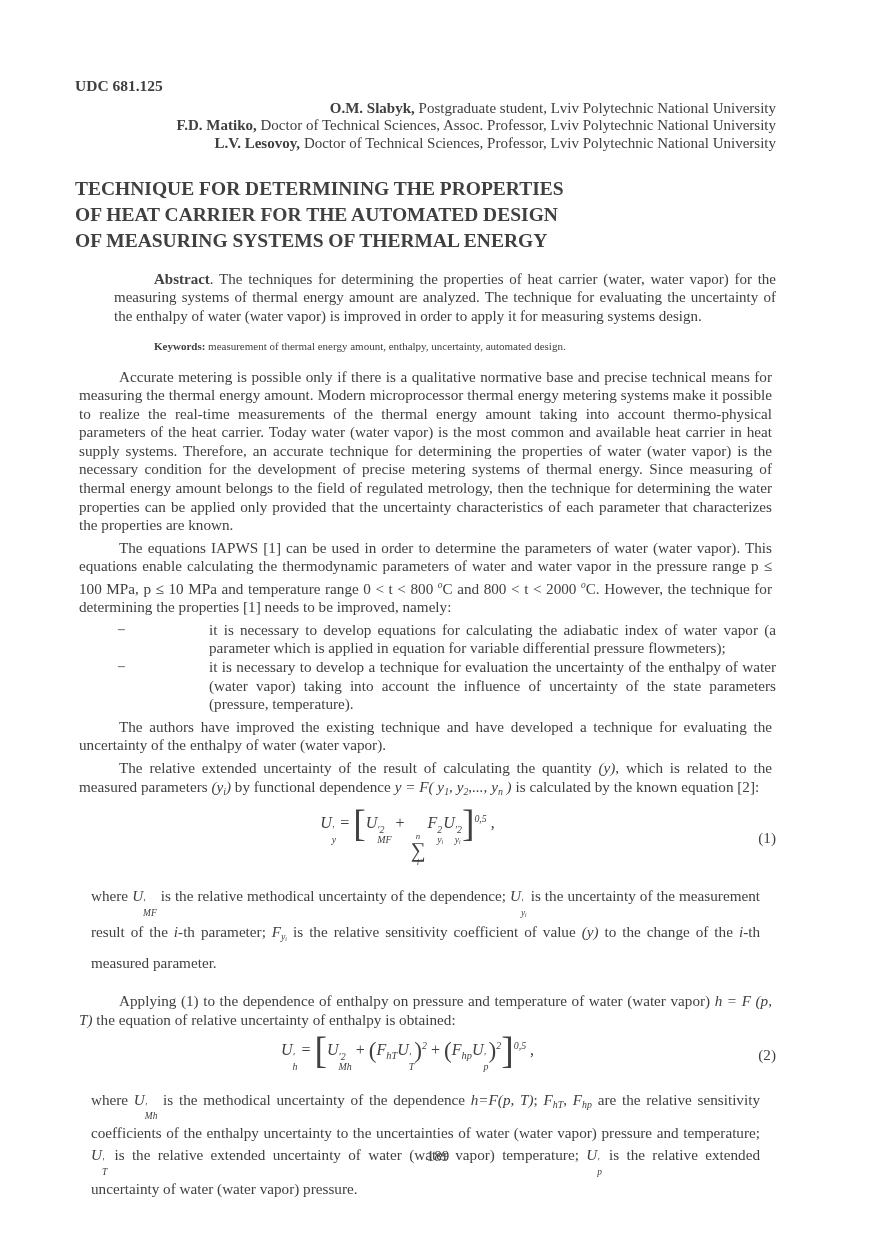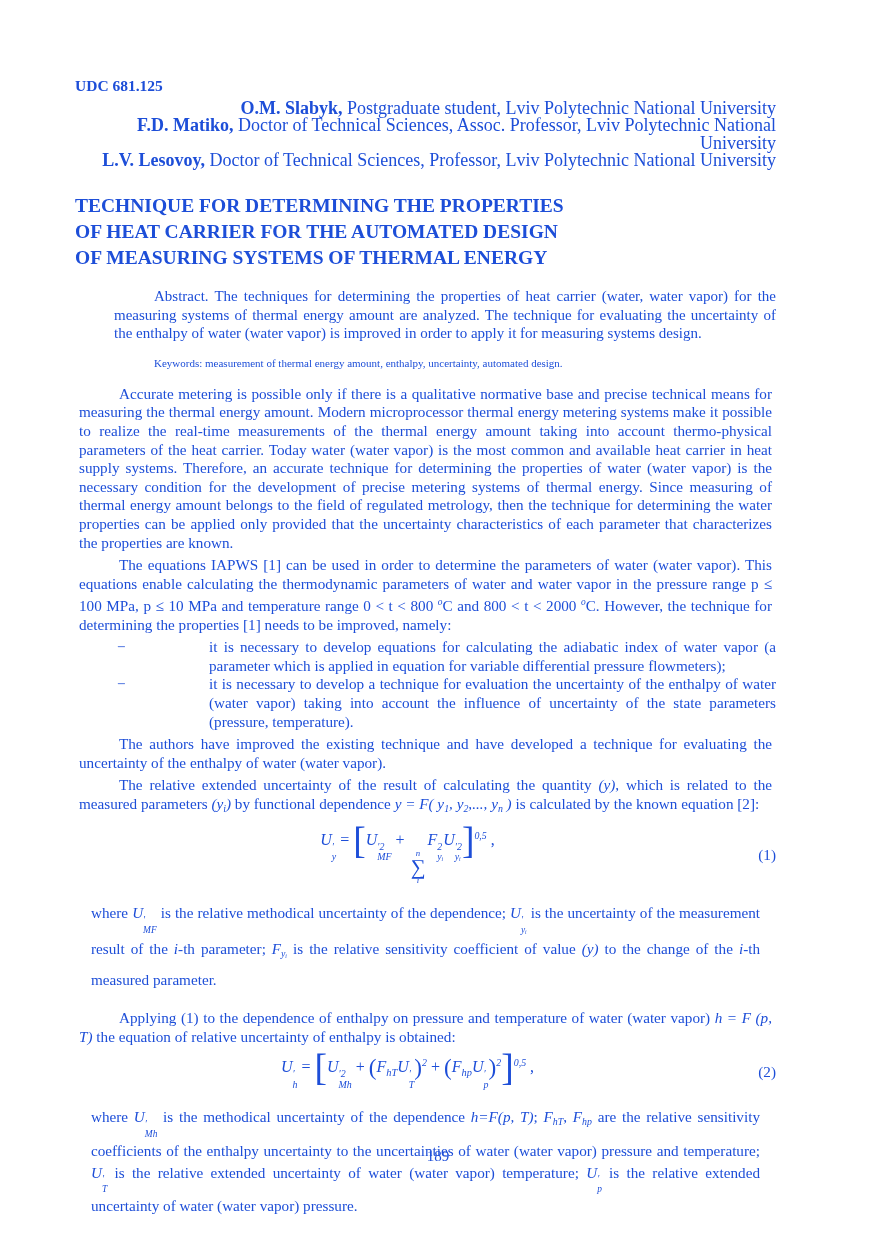--- a/index.html
+++ b/index.html
@@ -6,7 +6,7 @@
   *{box-sizing:border-box;}
   .page{
     width:876px;height:1240px;background:#ffffff;position:relative;
-    font-family:"Liberation Serif","DejaVu Serif",serif;color:#1d4ed8;
+    font-family:"Liberation Serif","DejaVu Serif",serif;color:#404040;
     padding:78px 100px 0 75px;margin:0 auto;overflow:hidden;
   }
   .udc{font-weight:bold;font-size:15.5px;line-height:16px;}

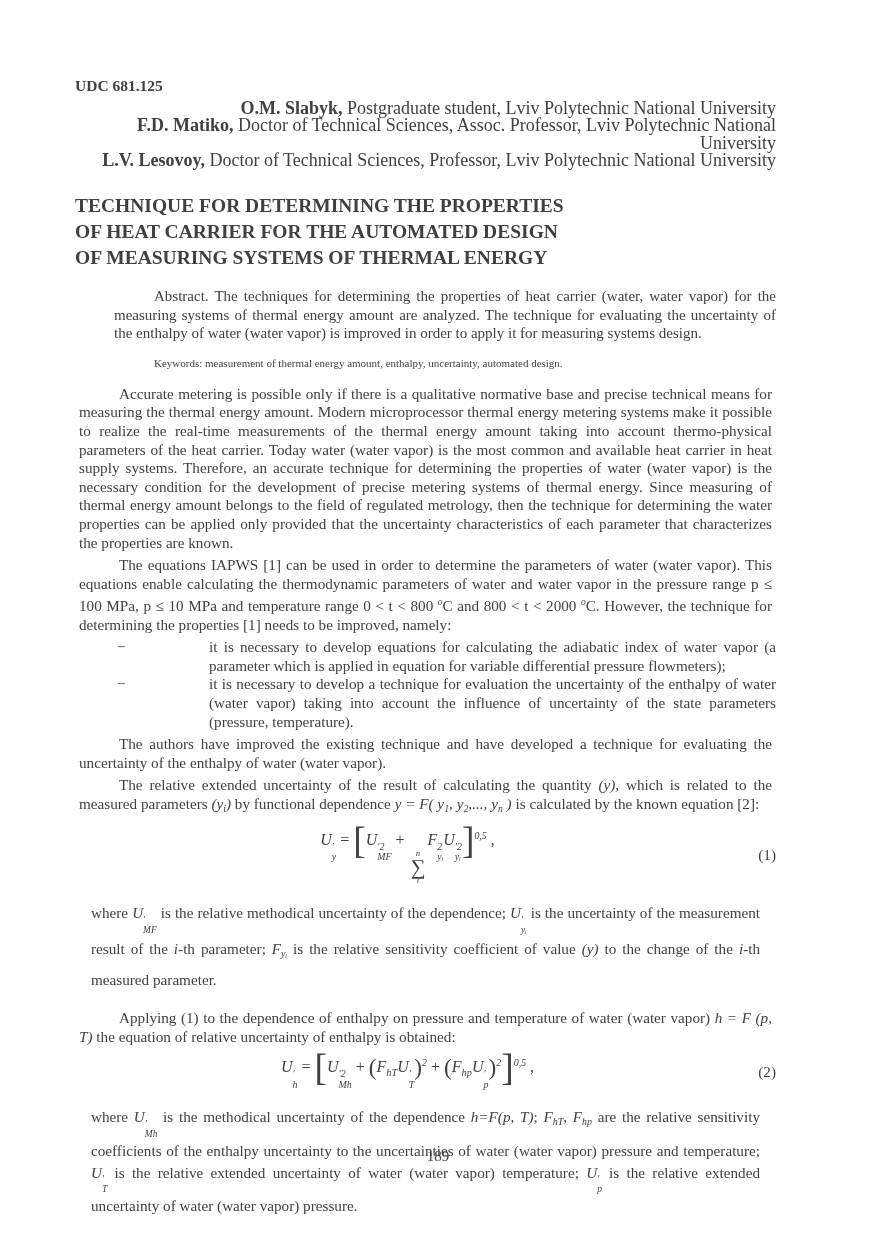--- a/index.html
+++ b/index.html
@@ -10,7 +10,7 @@
     padding:78px 100px 0 75px;margin:0 auto;overflow:hidden;
   }
   .udc{font-weight:bold;font-size:15.5px;line-height:16px;}
-  .authors{margin-top:6px;text-align:right;font-size:18px;line-height:17.3px;}
+  .authors{margin-top:6px;text-align:right;font-size:15px;line-height:17.3px;}
   .author-name{font-weight:bold;}
   .title{margin:24px 0 0 0;font-size:19.5px;font-weight:bold;line-height:26px;}
   .abstract{margin:16px 0 0 39px;text-align:justify;font-size:15px;line-height:18.4px;text-indent:40px;}

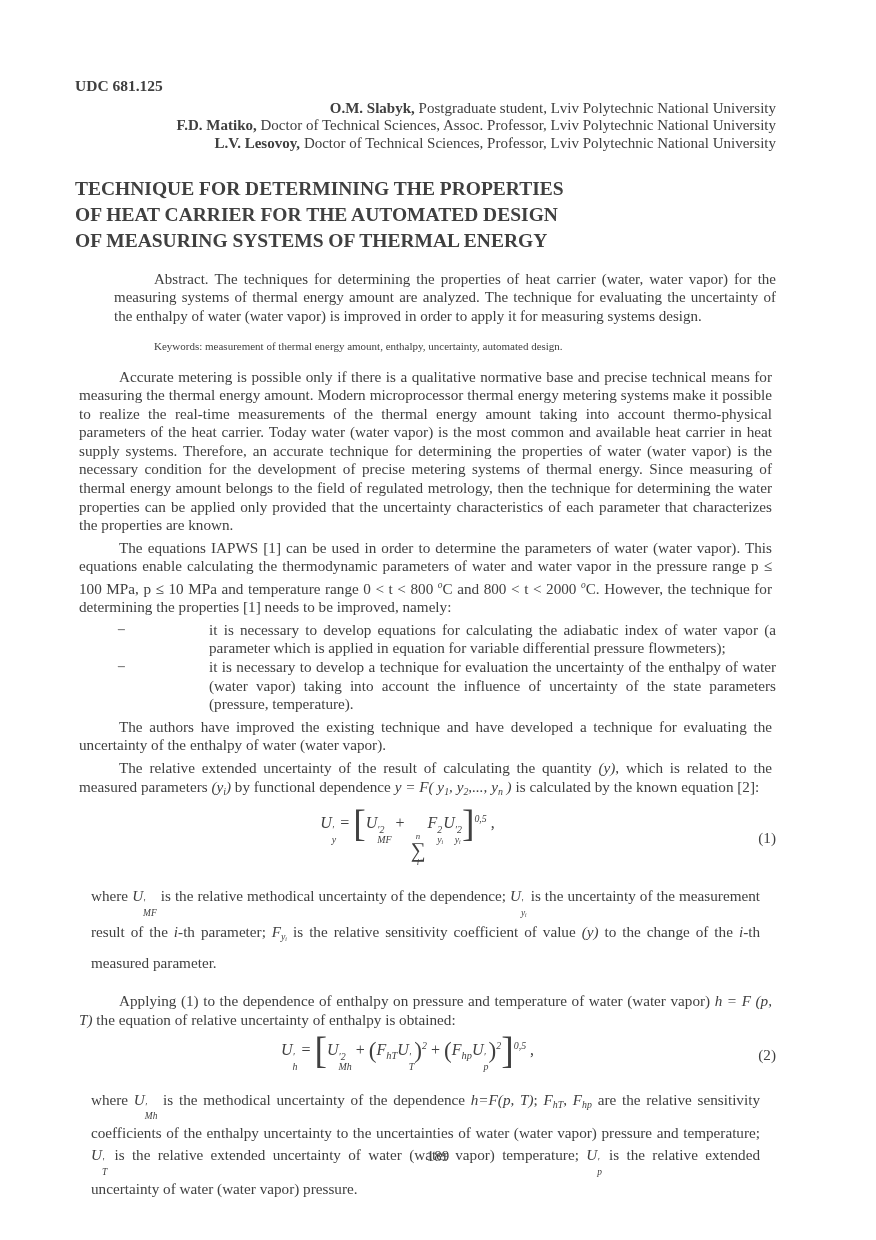--- a/index.html
+++ b/index.html
@@ -15,7 +15,7 @@
   .title{margin:24px 0 0 0;font-size:19.5px;font-weight:bold;line-height:26px;}
   .abstract{margin:16px 0 0 39px;text-align:justify;font-size:15px;line-height:18.4px;text-indent:40px;}
   .keywords{margin:12px 0 0 39px;text-align:justify;font-size:11px;line-height:18.4px;text-indent:40px;}
-  .bold{font-weight:normal;}
+  .bold{font-weight:bold;}
   .body-text{margin-top:12px;font-size:15.2px;line-height:18.6px;}
   .para{margin:4px;text-align:justify;text-indent:40px;}
   .para-noindent{margin:16px;text-align:justify;text-indent:0;}

